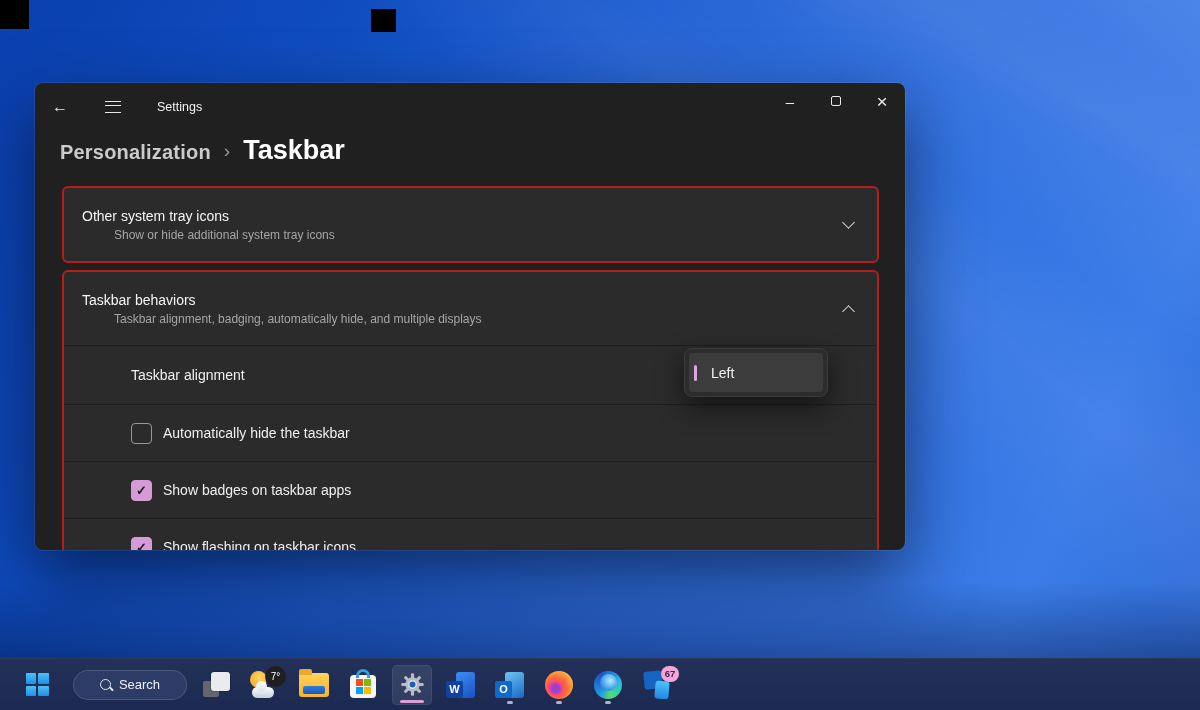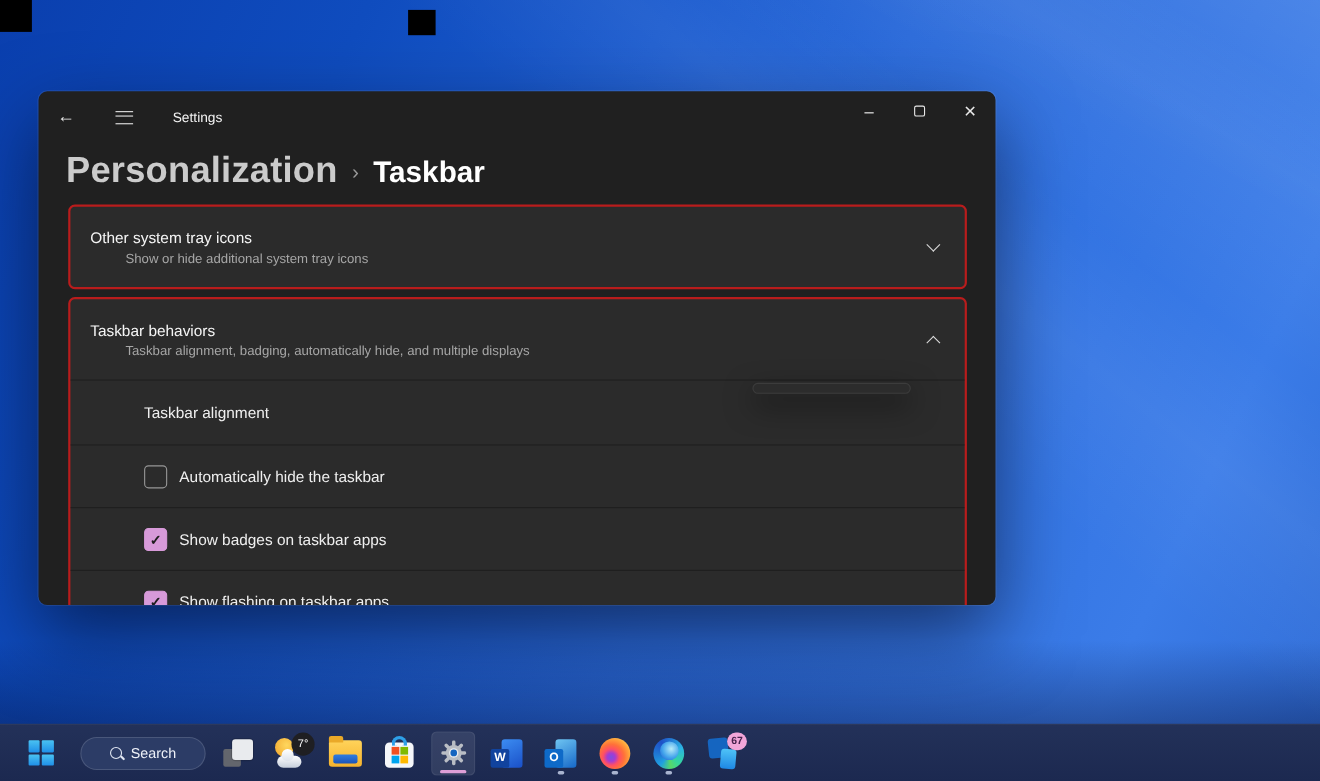--- a/index.html
+++ b/index.html
@@ -44,7 +44,7 @@
   .close-glyph { font-size:19px; line-height:1; }
 
   .breadcrumb { display:flex; align-items:baseline; padding-left:25px; margin-top:4px; height:34px; }
-  .bc-parent { font-size:33px; font-weight:600; color:#cbcbcb; letter-spacing:.2px; }
+  .bc-parent { font-size:20px; font-weight:600; color:#cbcbcb; letter-spacing:.2px; }
   .bc-sep { font-size:19px; color:#9a9a9a; margin:0 13px; position:relative; top:-2px; }
   .bc-current { font-size:27px; font-weight:600; color:#ffffff; }
 

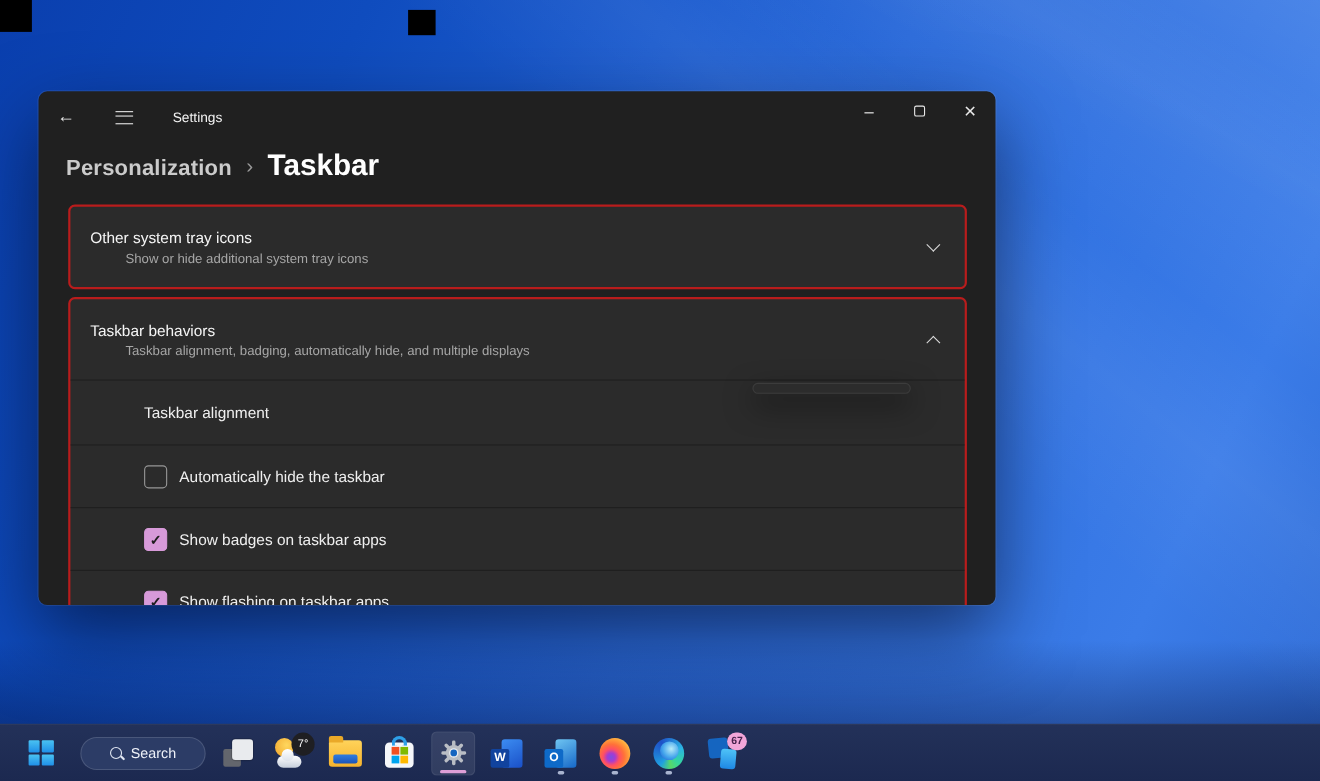--- a/index.html
+++ b/index.html
@@ -234,6 +234,10 @@
   </div>
 
   <div class="flyout">
+    <div class="flyout-item selected">
+      <span class="accent-pill"></span>
+      <span>Left</span>
+    </div>
   </div>
 
   <div class="taskbar">

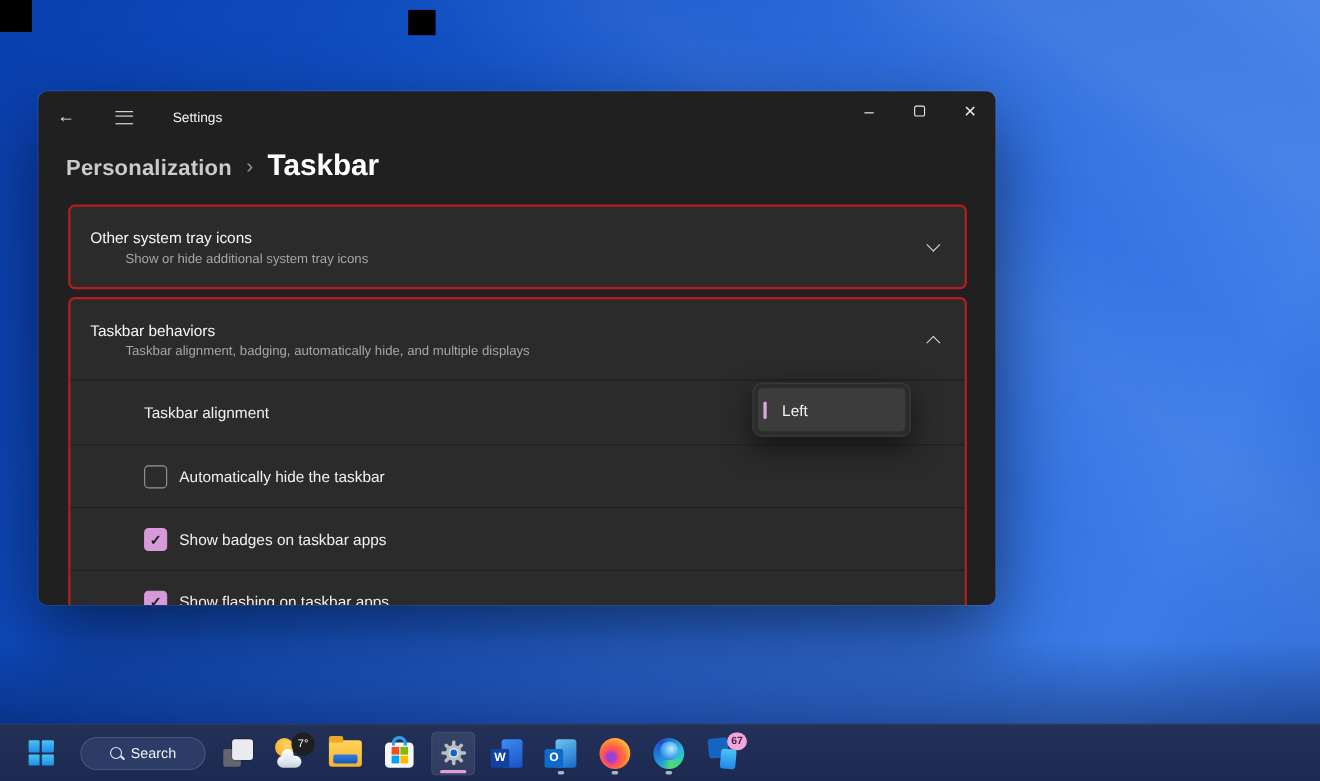--- a/index.html
+++ b/index.html
@@ -226,7 +226,7 @@
           <span class="checkbox checked">
             <span>✓</span>
           </span>
-          <span class="row-label">Show flashing on taskbar apps</span>
+          <span class="row-label">Show flashing on taskbar icons</span>
         </div>
       </div>
 

